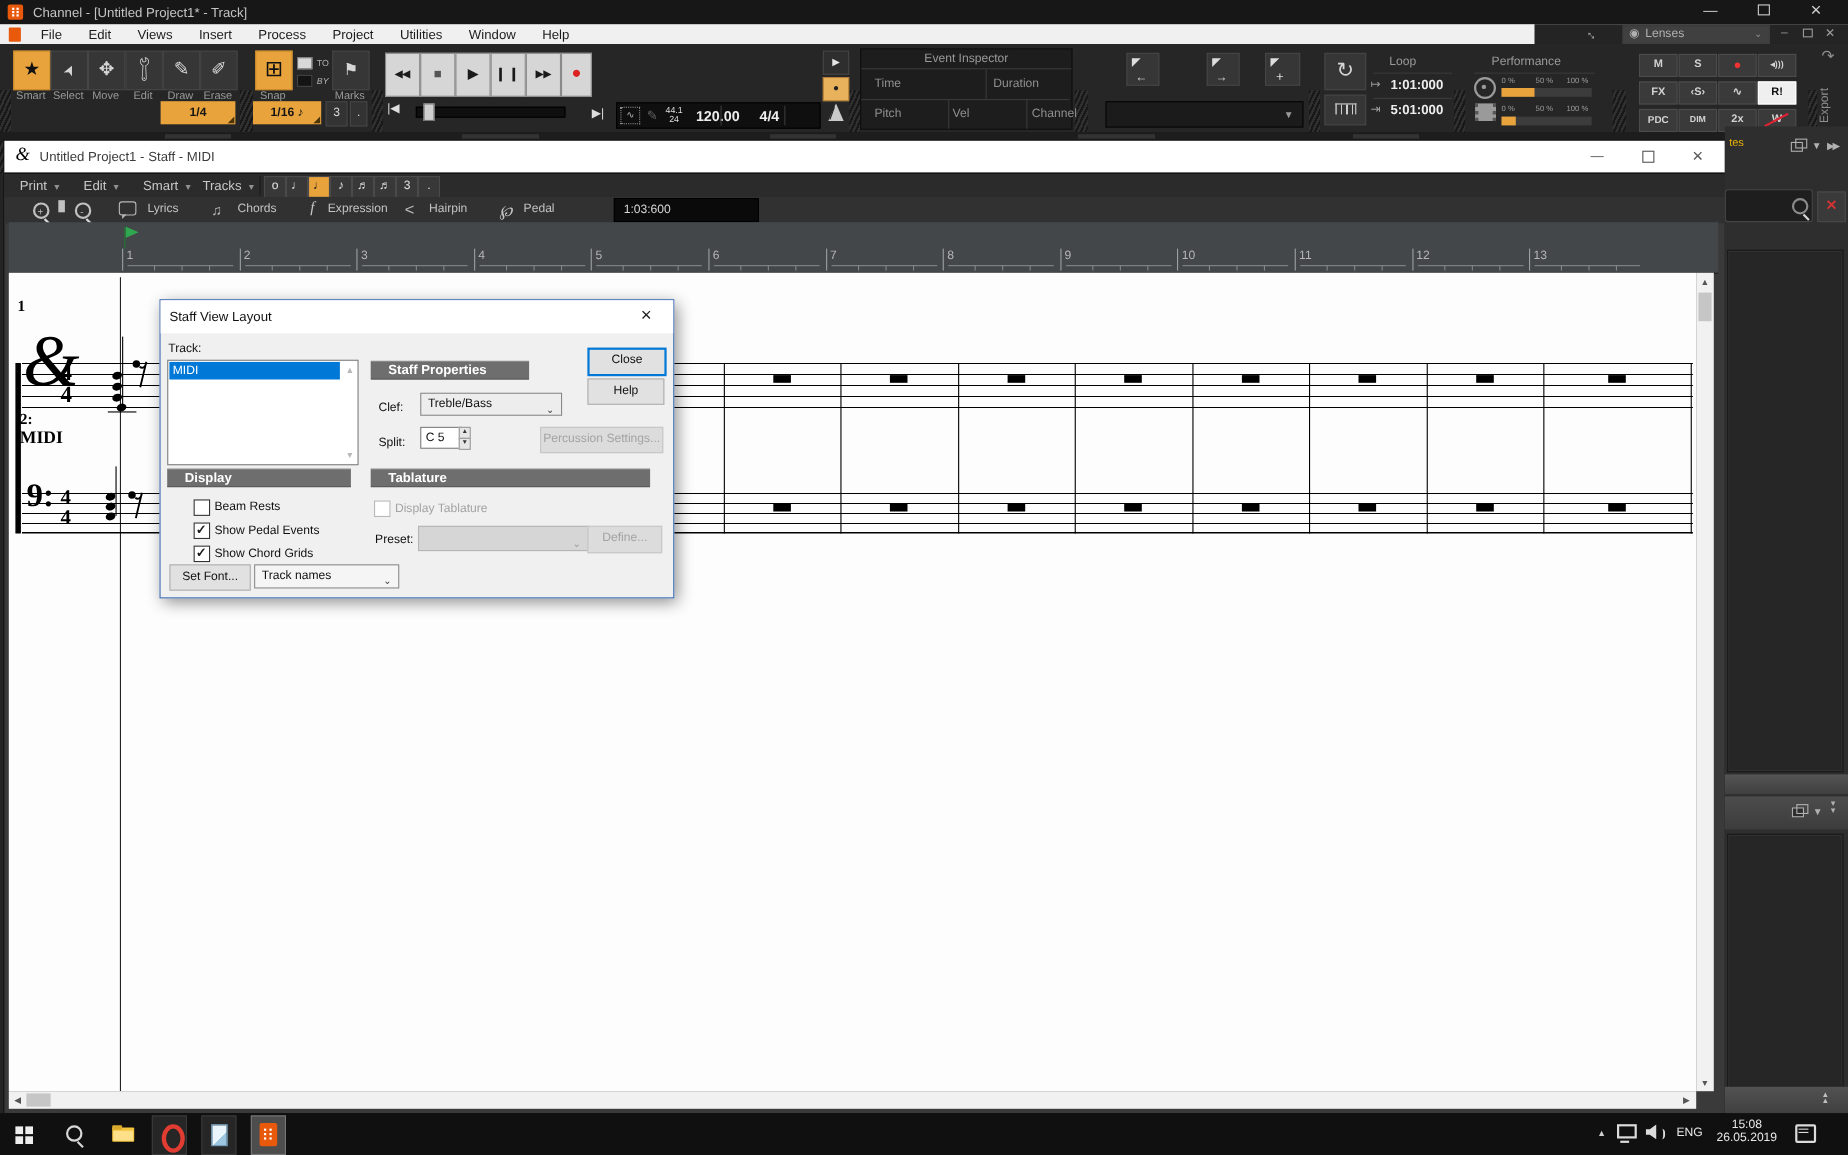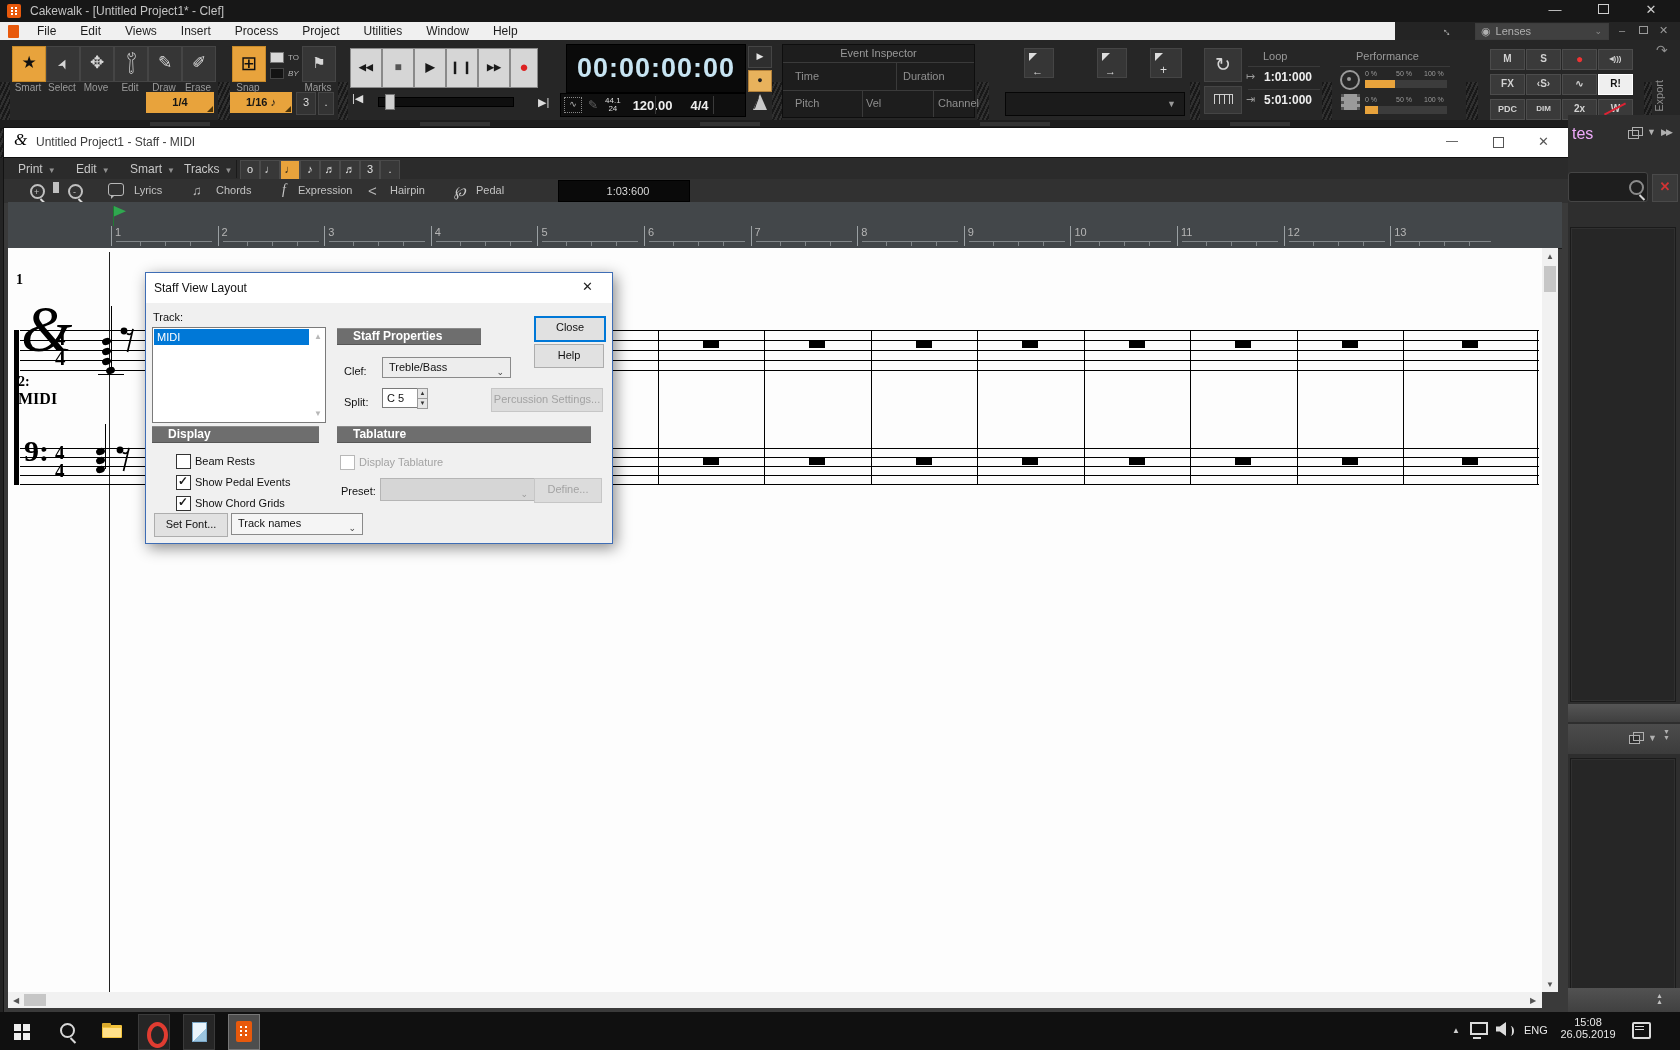--- a/index.html
+++ b/index.html
@@ -104,7 +104,7 @@
     <div class="appicon">
         <i></i>
       </div>
-    <span class="ab" style="left:30px;top:4px;font-size:12px;">Cakewalk - [Untitled Project1* - Clef]</span>
+    <span class="ab" style="left:30px;top:4px;font-size:12px;">Channel - [Untitled Project1* - Track]</span>
     <div class="winbtn" style="left:1538px;">—</div>
     <div class="winbtn" style="left:1586px;"><span class="sqr"></span></div>
     <div class="winbtn" style="left:1634px;">✕</div>

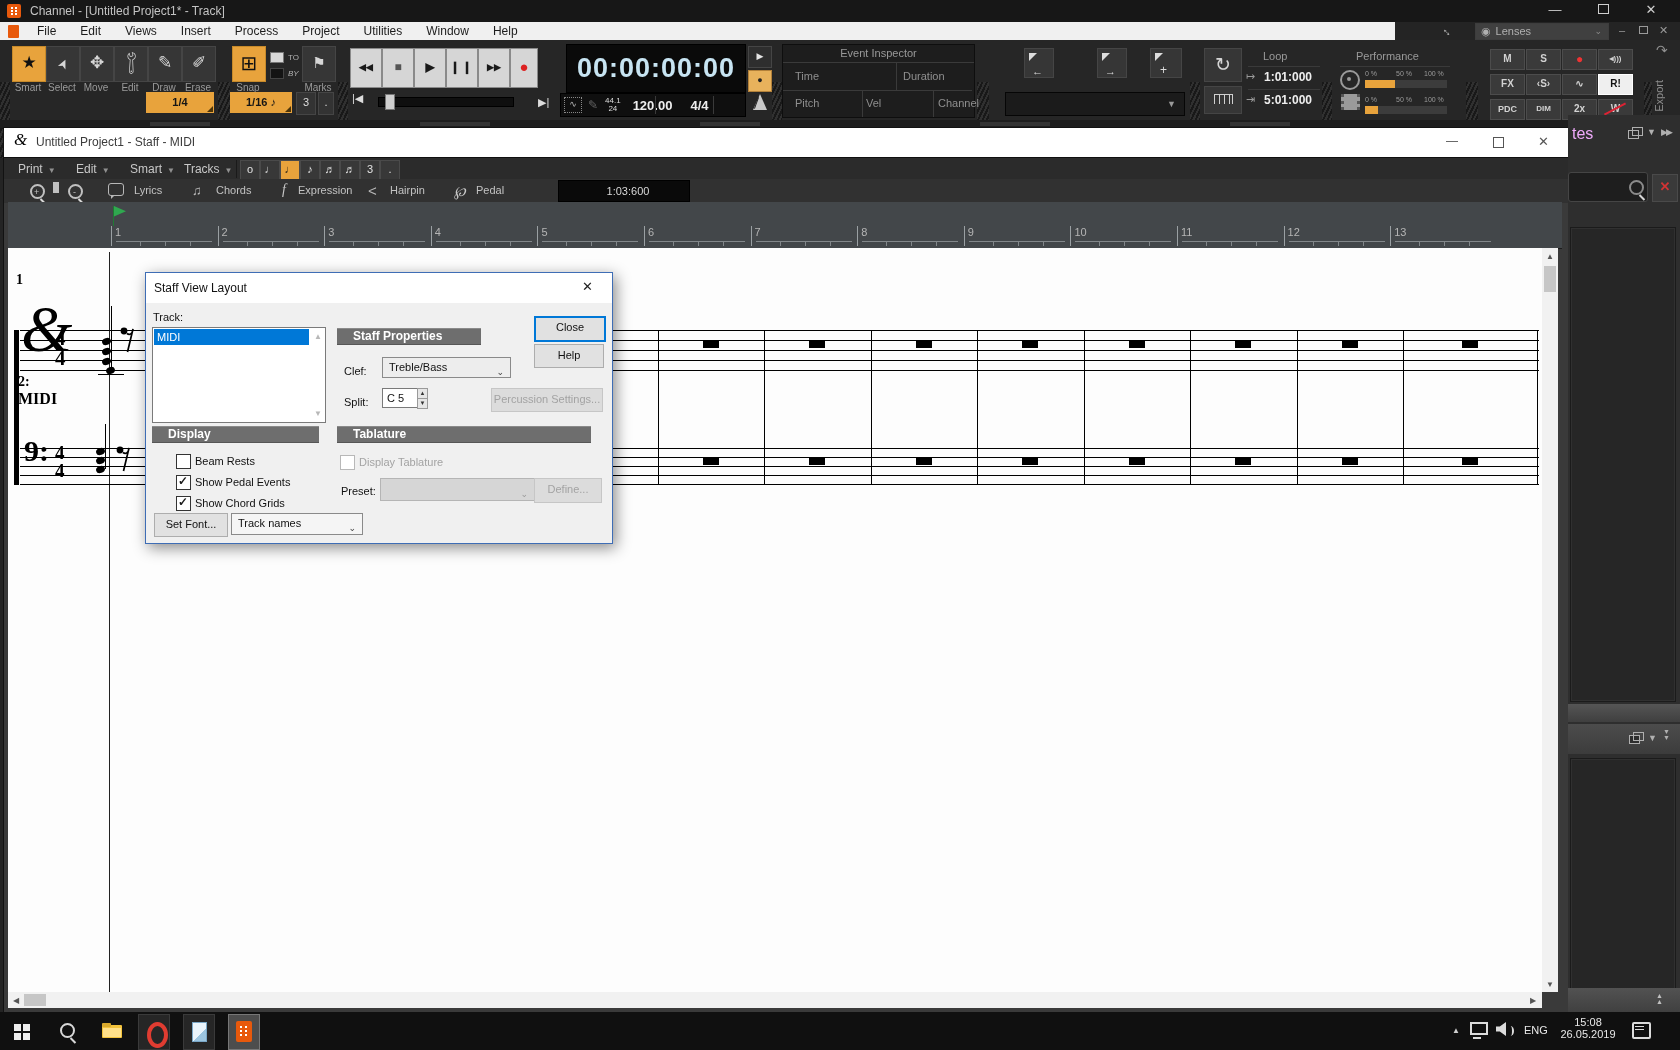--- a/index.html
+++ b/index.html
@@ -183,7 +183,6 @@
     <div class="ab" style="left:385px;top:54px;width:8px;height:14px;background:#cfcfcf;border:1px solid #777;"></div>
     <span class="ab" style="left:538px;top:56px;color:#ddd;font-size:11px;">▶|</span>
 
-    <div class="ab" style="left:566px;top:4px;width:178px;height:47px;background:#0a0a0a;border:1px solid #000;color:#c7e4f2;font-size:27px;font-weight:bold;text-align:center;line-height:46px;letter-spacing:1px;">00:00:00:00</div>
     <div class="ab" style="left:560px;top:53px;width:184px;height:22px;background:#0f0f0f;border:1px solid #000;display:flex;align-items:center;">
       <span style="width:16px;height:14px;border:1px dotted #888;margin:0 3px;text-align:center;line-height:13px;color:#bbb;font-size:9px;">∿</span>
       <span style="color:#666;font-size:12px;margin:0 3px;">✎</span>

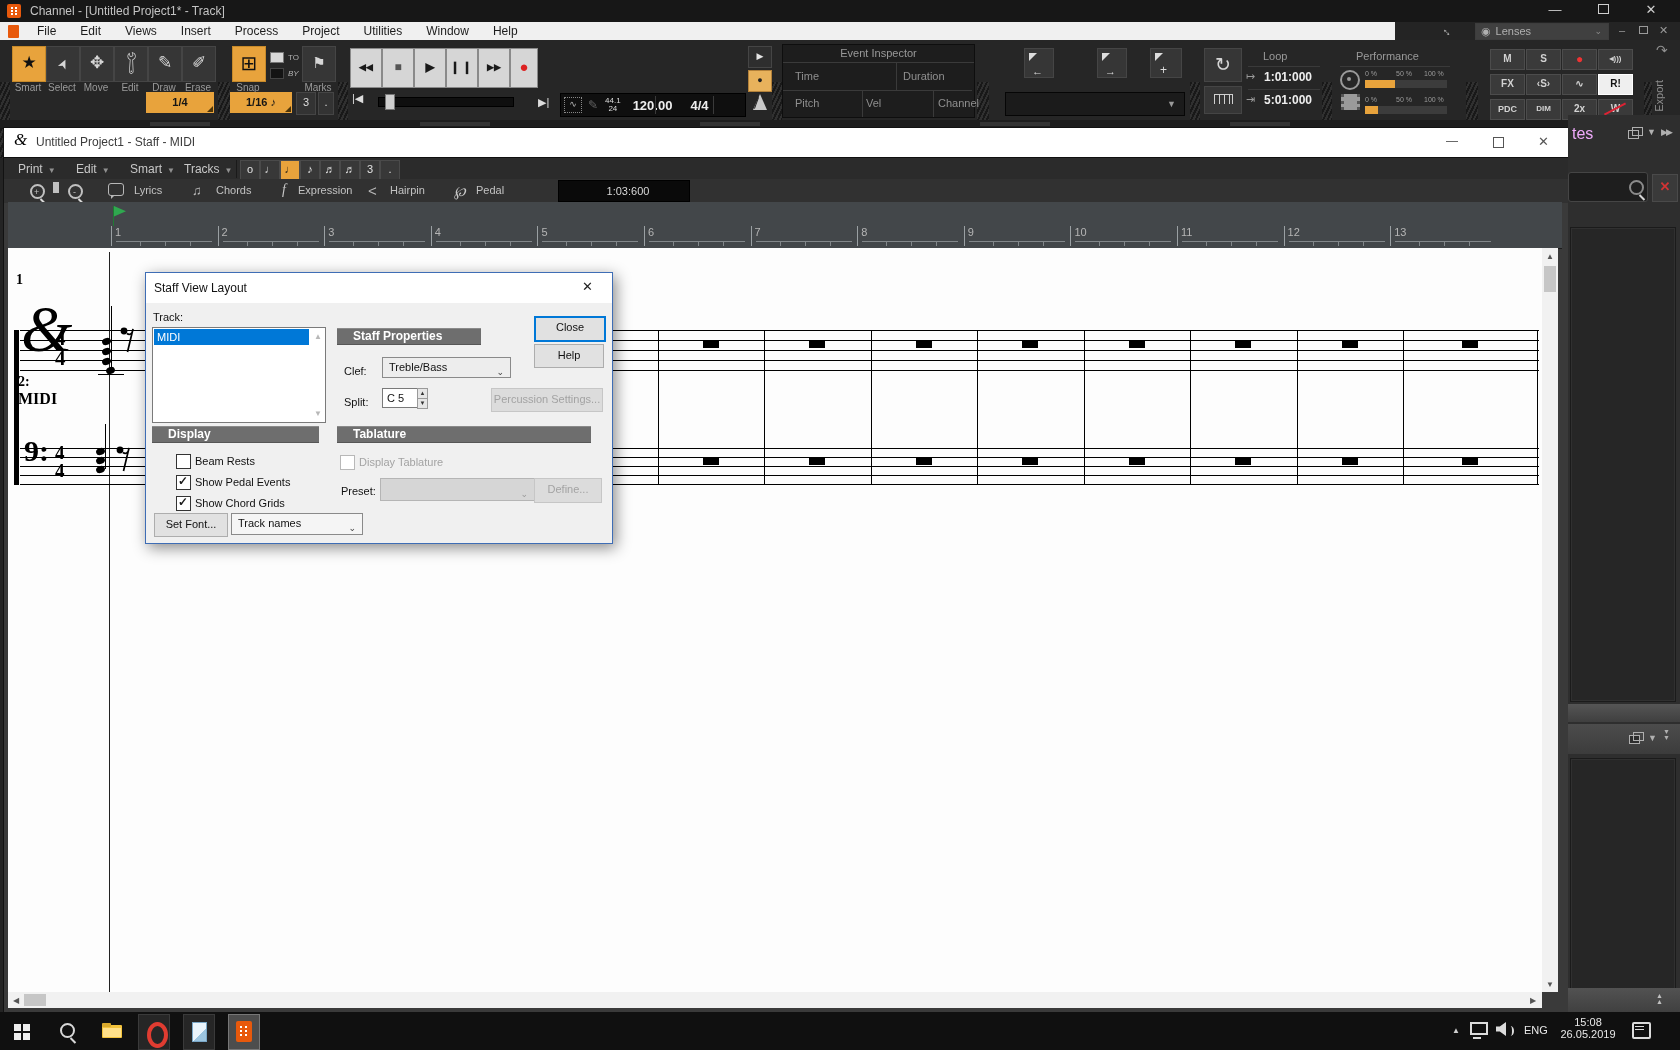--- a/index.html
+++ b/index.html
@@ -503,7 +503,7 @@
   </div>
 
   <div class="rpanel">
-    <span class="ab" style="left:4px;top:10px;color:#f0abfc;font-size:16px;">tes</span>
+    <span class="ab" style="left:4px;top:10px;color:#eab308;font-size:10px;">tes</span>
     <span class="ab" style="left:60px;top:14px;"><span class="layers"></span></span>
     <span class="ab" style="left:79px;top:12px;color:#b0b0b0;font-size:9px;">▼</span>
     <span class="ab" style="left:93px;top:12px;color:#b0b0b0;font-size:9px;letter-spacing:-2px;">▶▶</span>

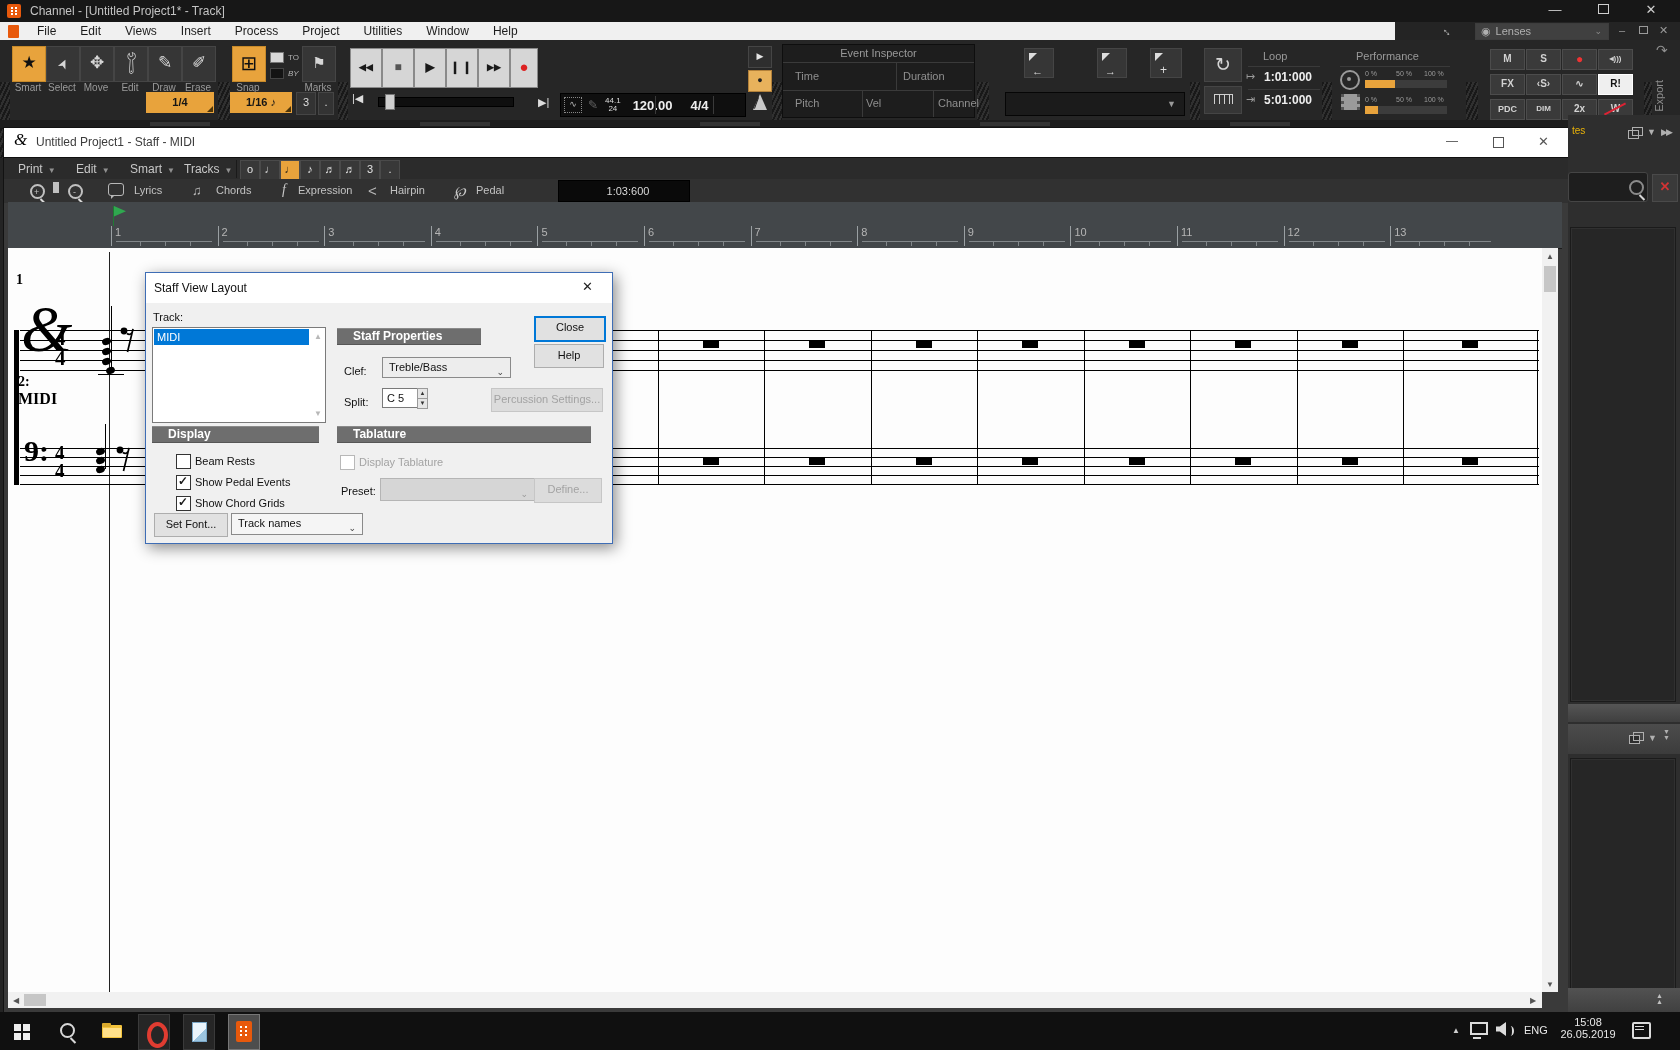--- a/index.html
+++ b/index.html
@@ -329,7 +329,7 @@
       <span class="ab" style="left:386px;top:5px;">Hairpin</span>
       <span class="ab sticon serif" style="left:450px;top:2px;font-style:italic;font-size:14px;color:#c8c8c8;">℘</span>
       <span class="ab" style="left:472px;top:5px;">Pedal</span>
-      <span class="ab" style="left:554px;top:1px;width:122px;height:20px;background:#0a0a0a;border:1px solid #000;color:#d8d8d8;line-height:20px;padding-left:8px;text-align:center;">1:03:600</span>
+      <span class="ab" style="left:554px;top:1px;width:122px;height:20px;background:#0a0a0a;border:1px solid #000;color:#d8d8d8;line-height:20px;padding-left:8px;">1:03:600</span>
     </div>
 
     <div class="ruler">

